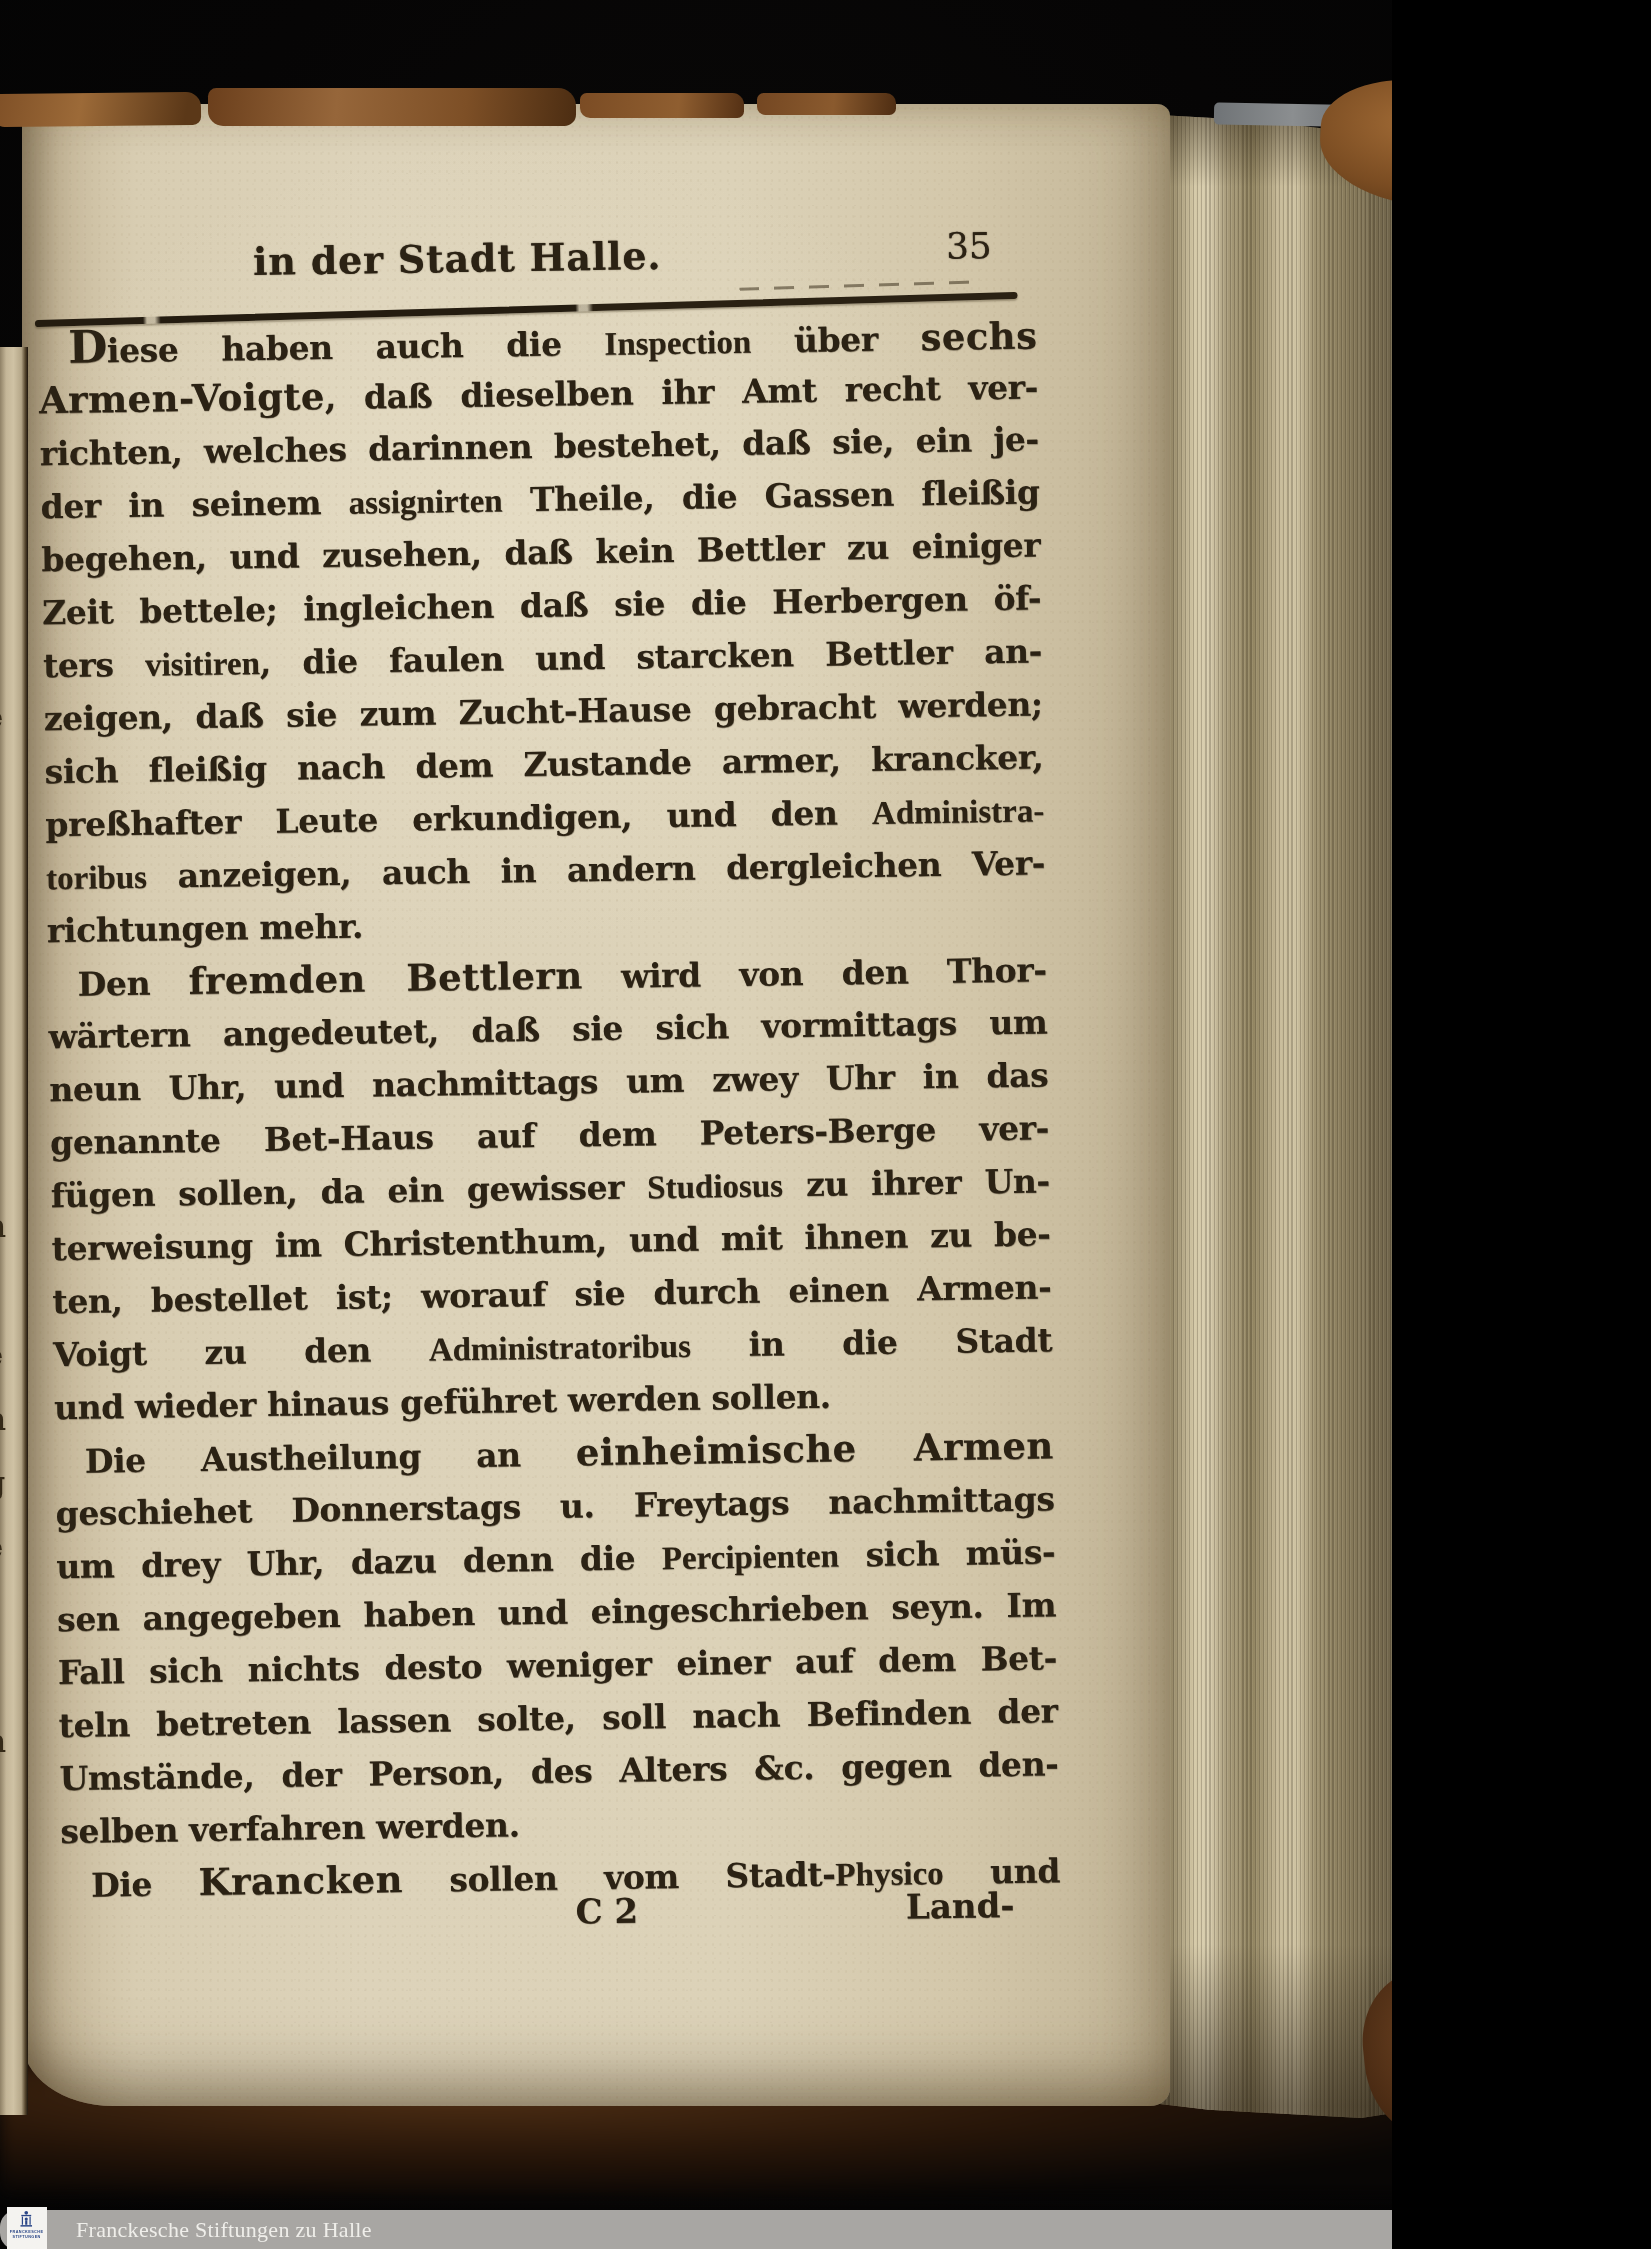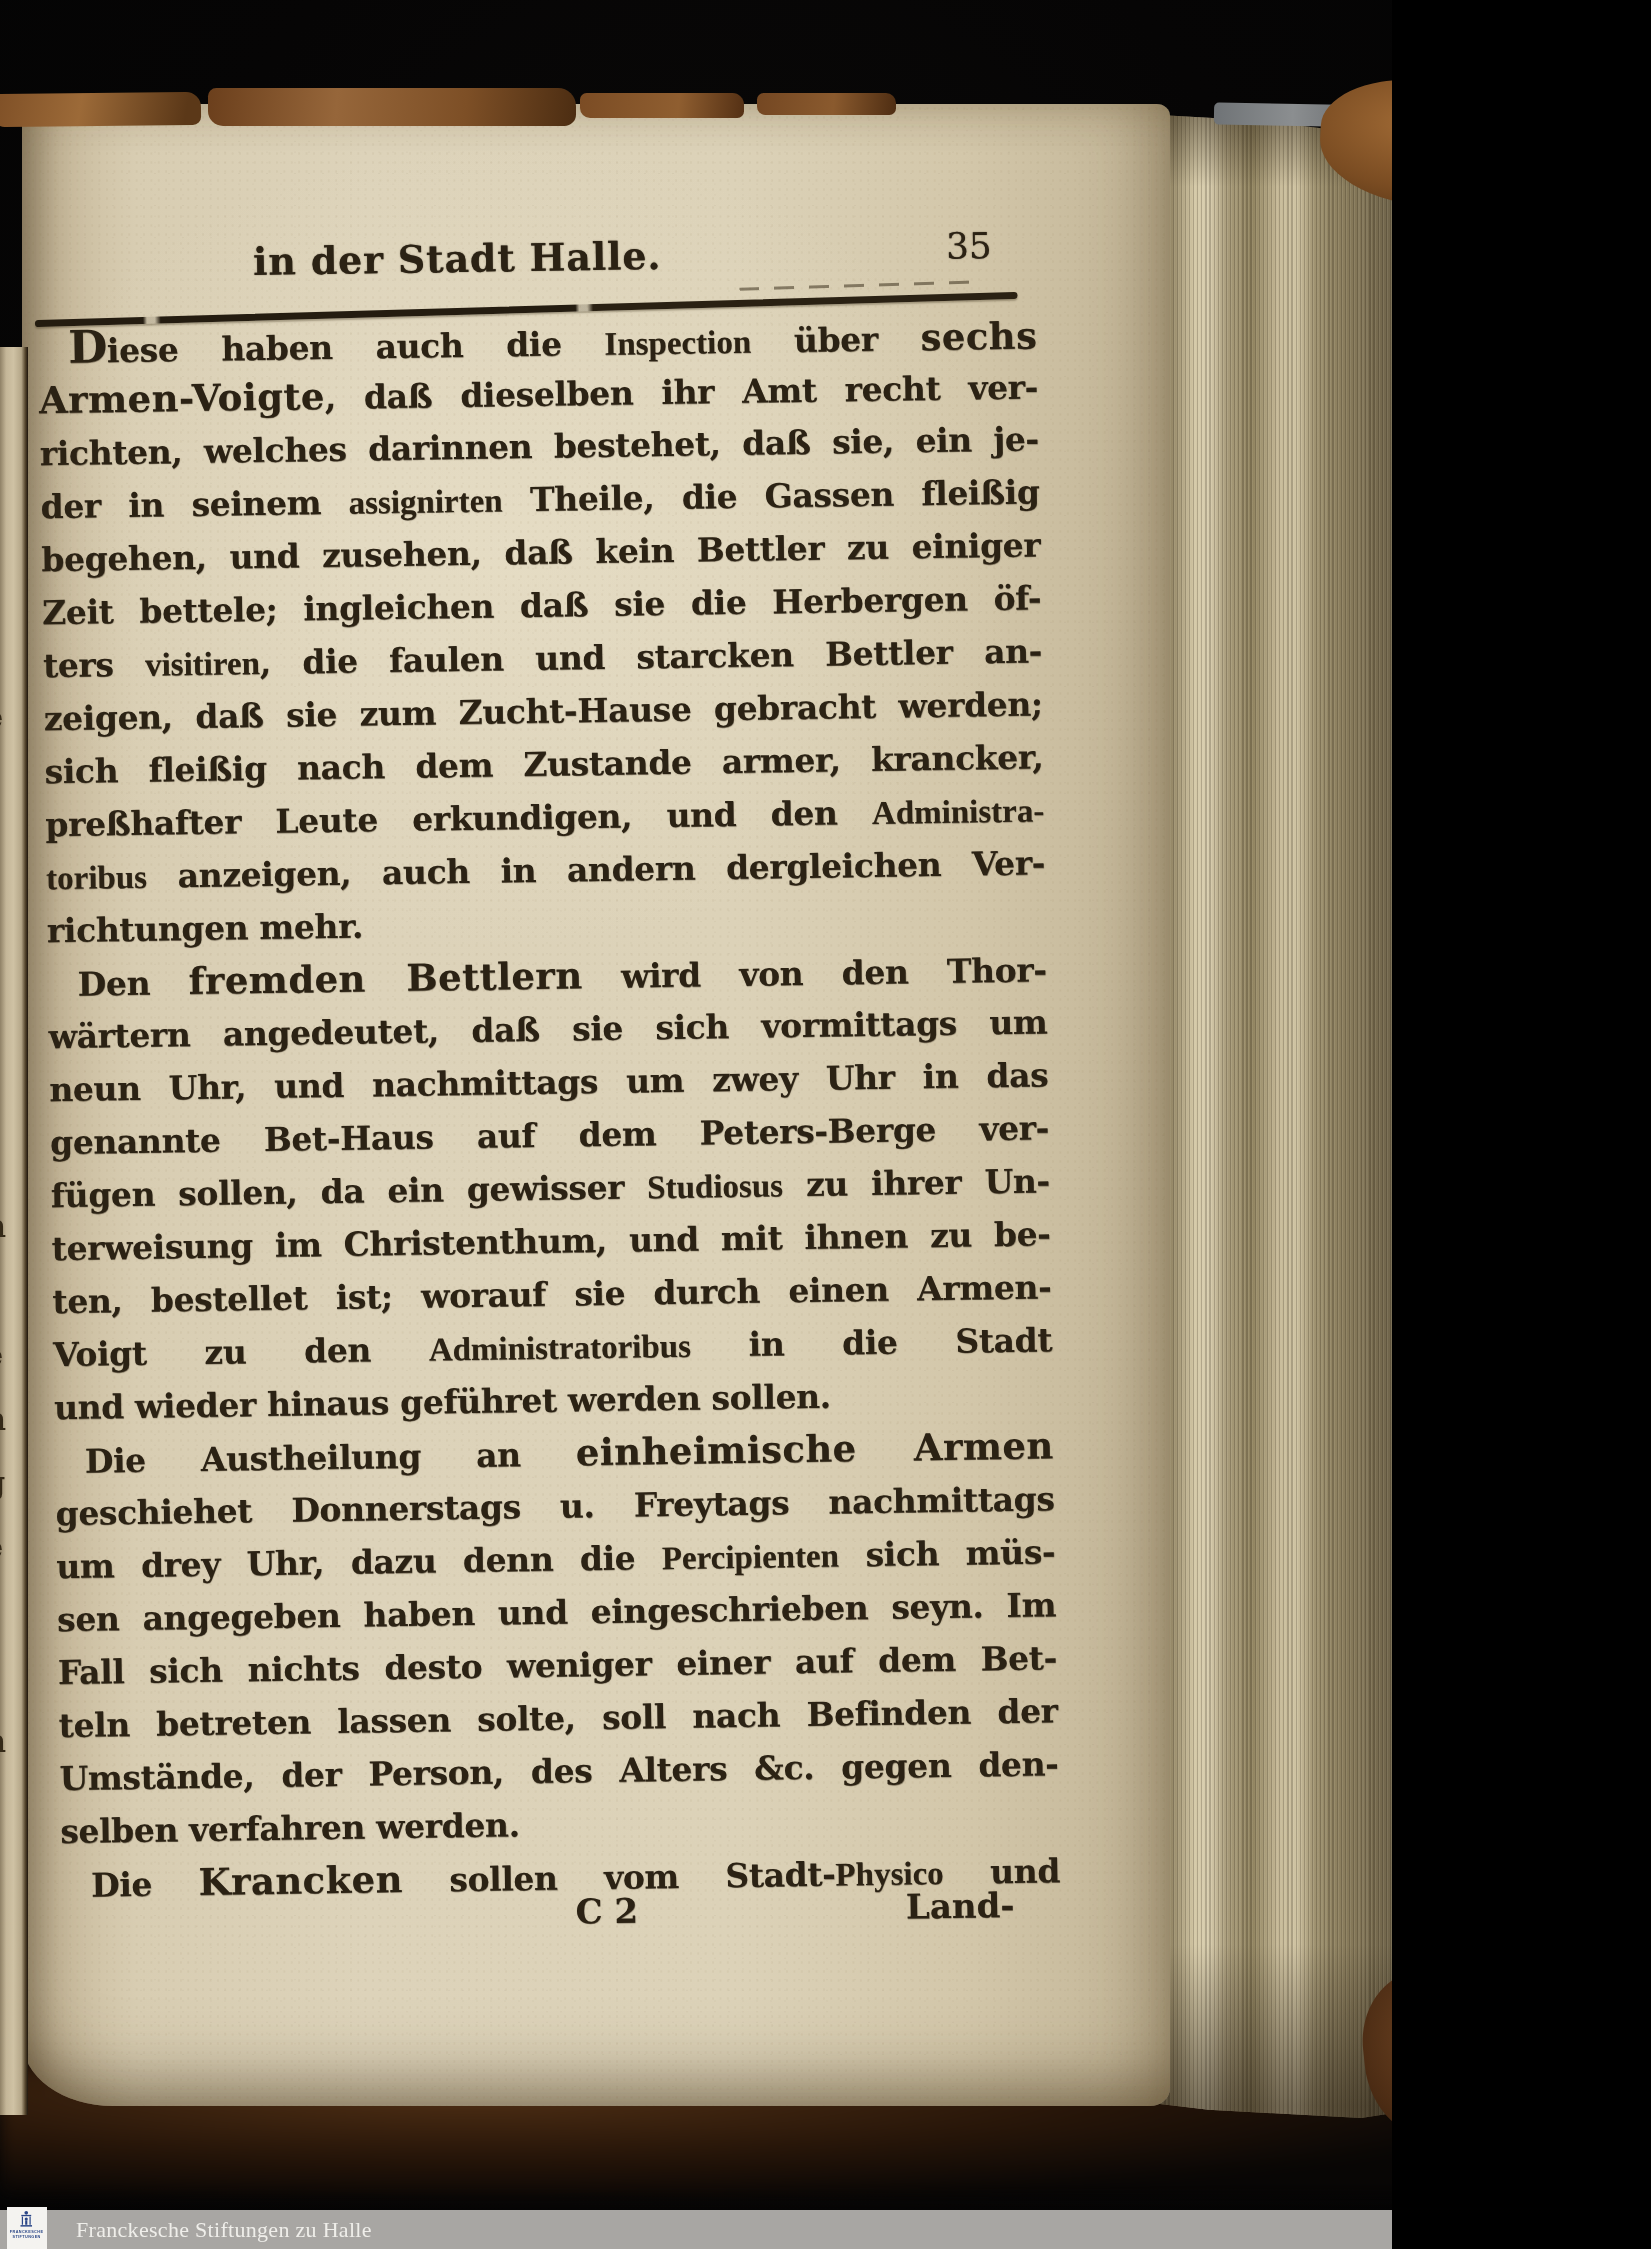--- a/index.html
+++ b/index.html
@@ -94,7 +94,7 @@
         background:radial-gradient(ellipse at 32% 22%, rgba(84,50,22,.95), rgba(40,22,9,.95) 45%, rgba(8,6,5,1) 78%);}
 
   
-  .footerbar{position:absolute;left:0;bottom:0;width:1652px;height:40px;background:#a8a6a3;z-index:6;}
+  .footerbar{position:absolute;left:0;bottom:0;width:1652px;height:40px;background:#a8a6a3;z-index:6;border-radius:17px;}
   .logobox{position:absolute;left:6.6px;top:-3.3px;width:40px;height:43px;background:#f4f3f0;
         display:flex;flex-direction:column;align-items:center;padding-top:2.5px;box-sizing:border-box;}
   .logo-text{font-family:"Liberation Sans", sans-serif;font-weight:bold;font-size:3.8px;line-height:4.6px;

